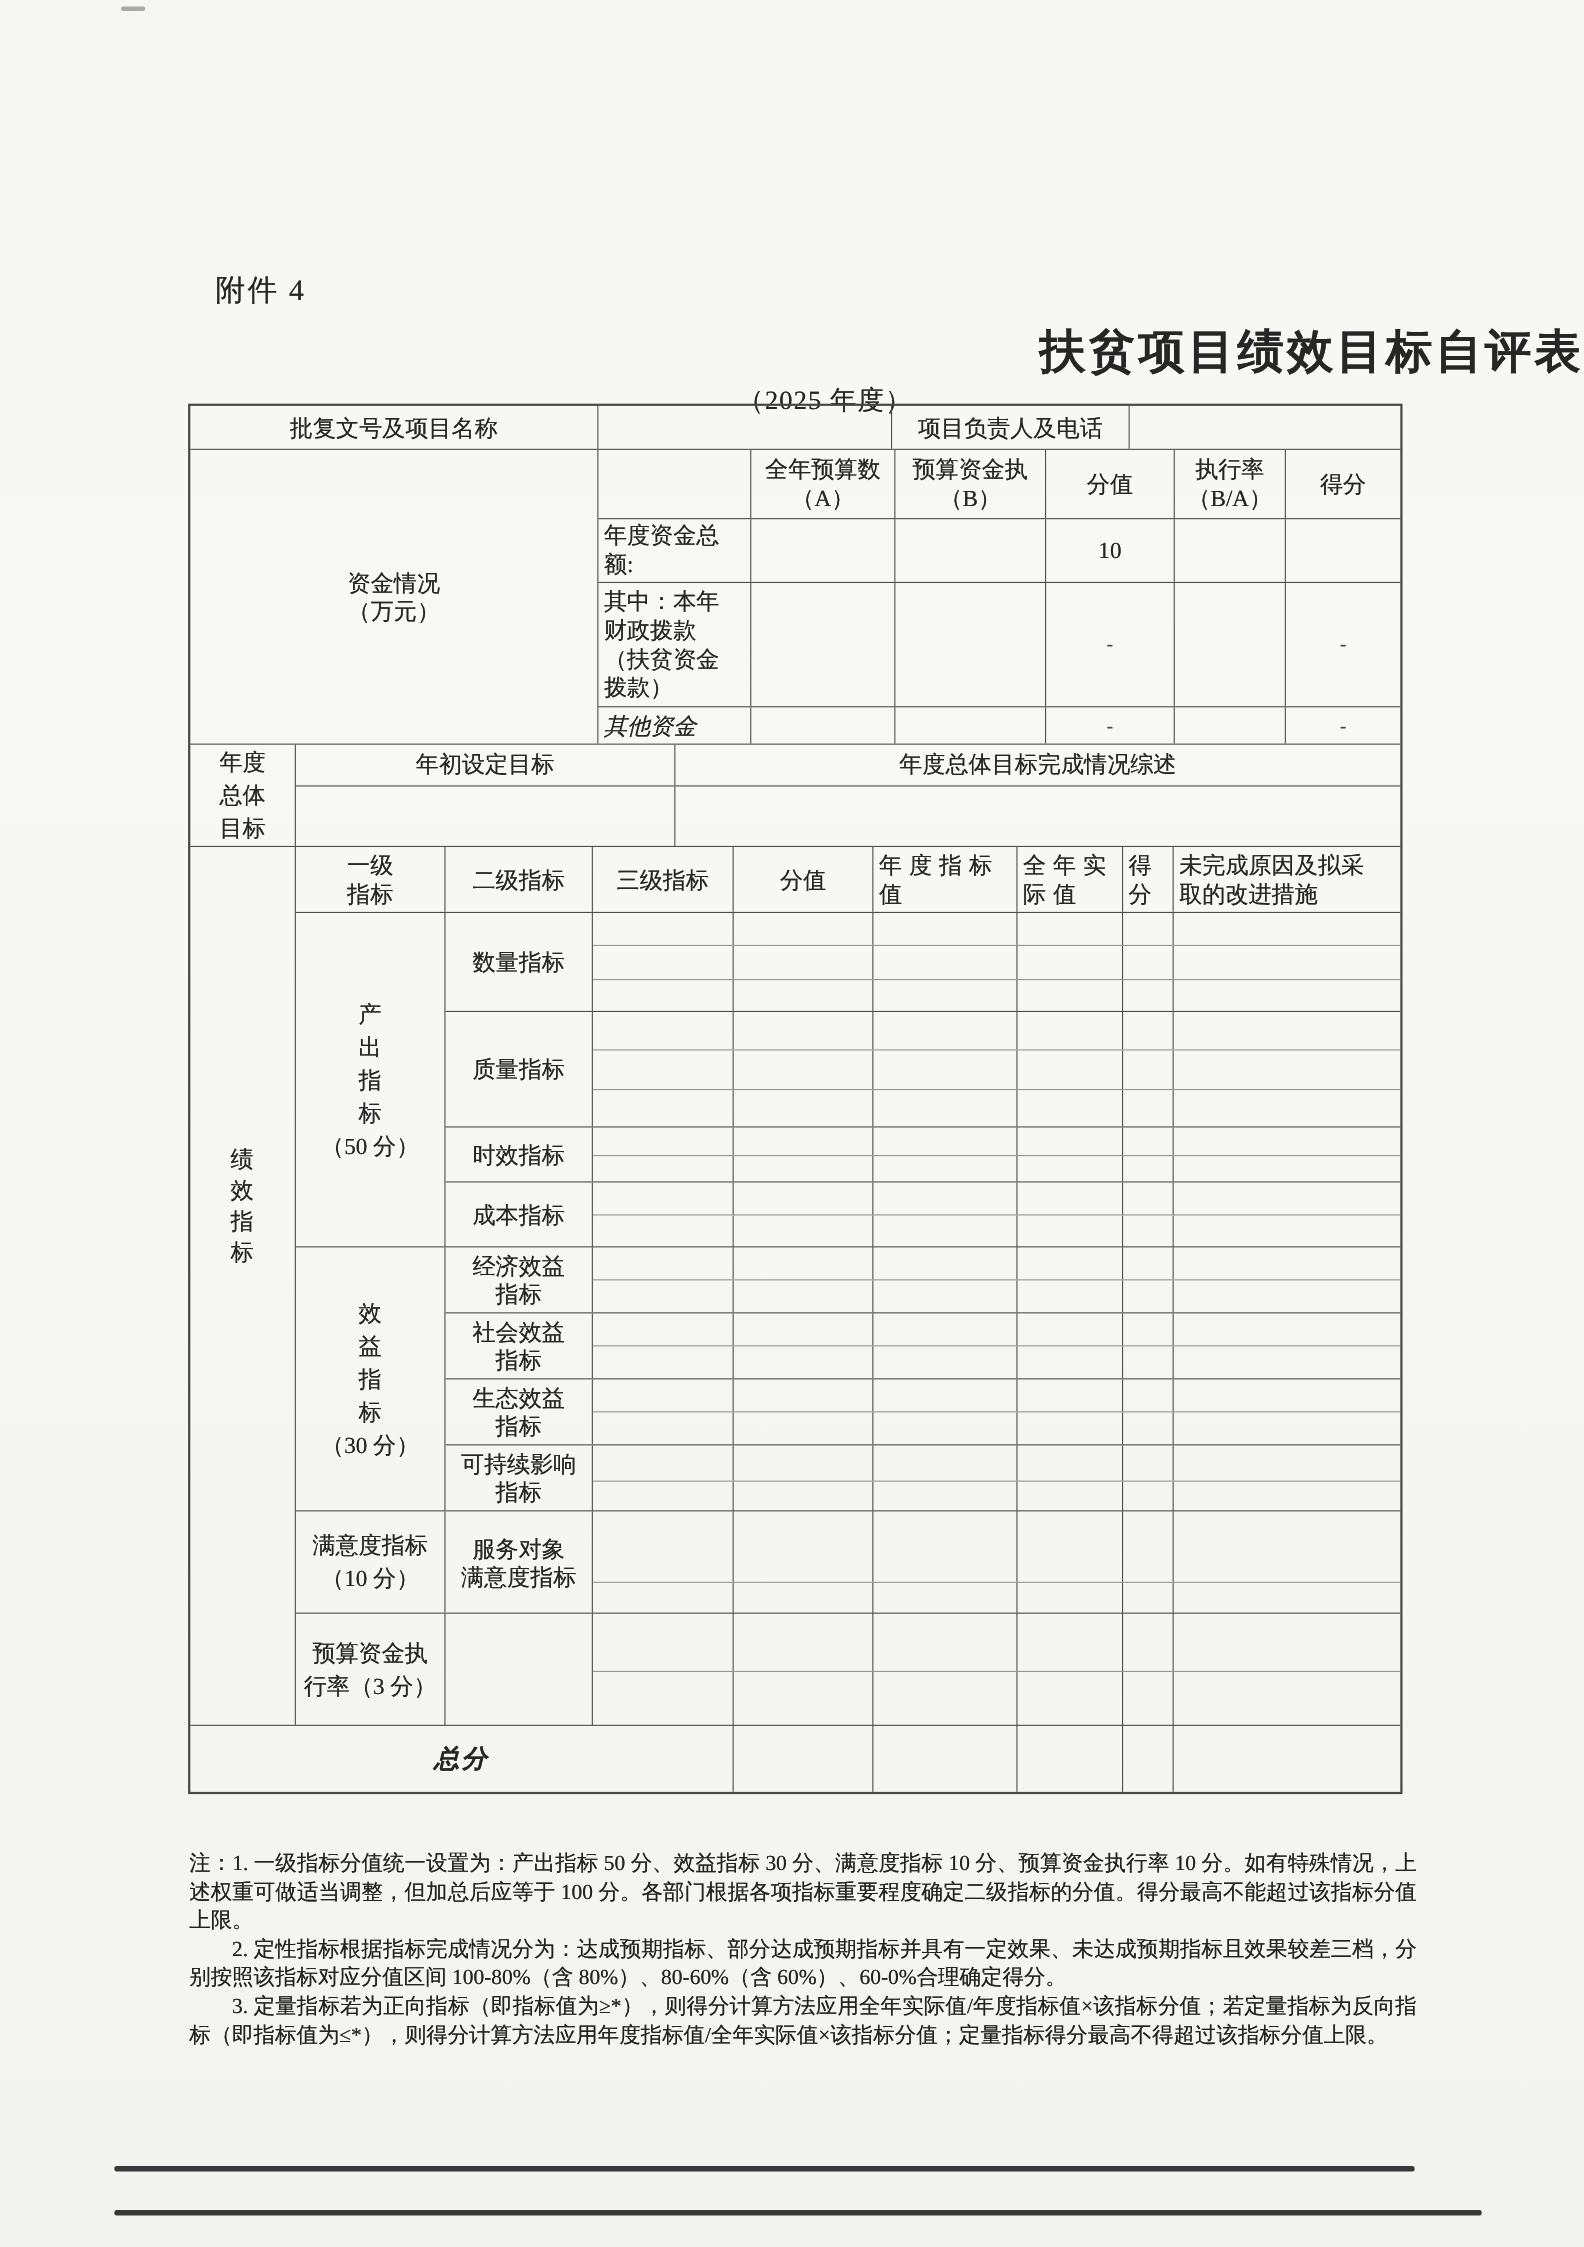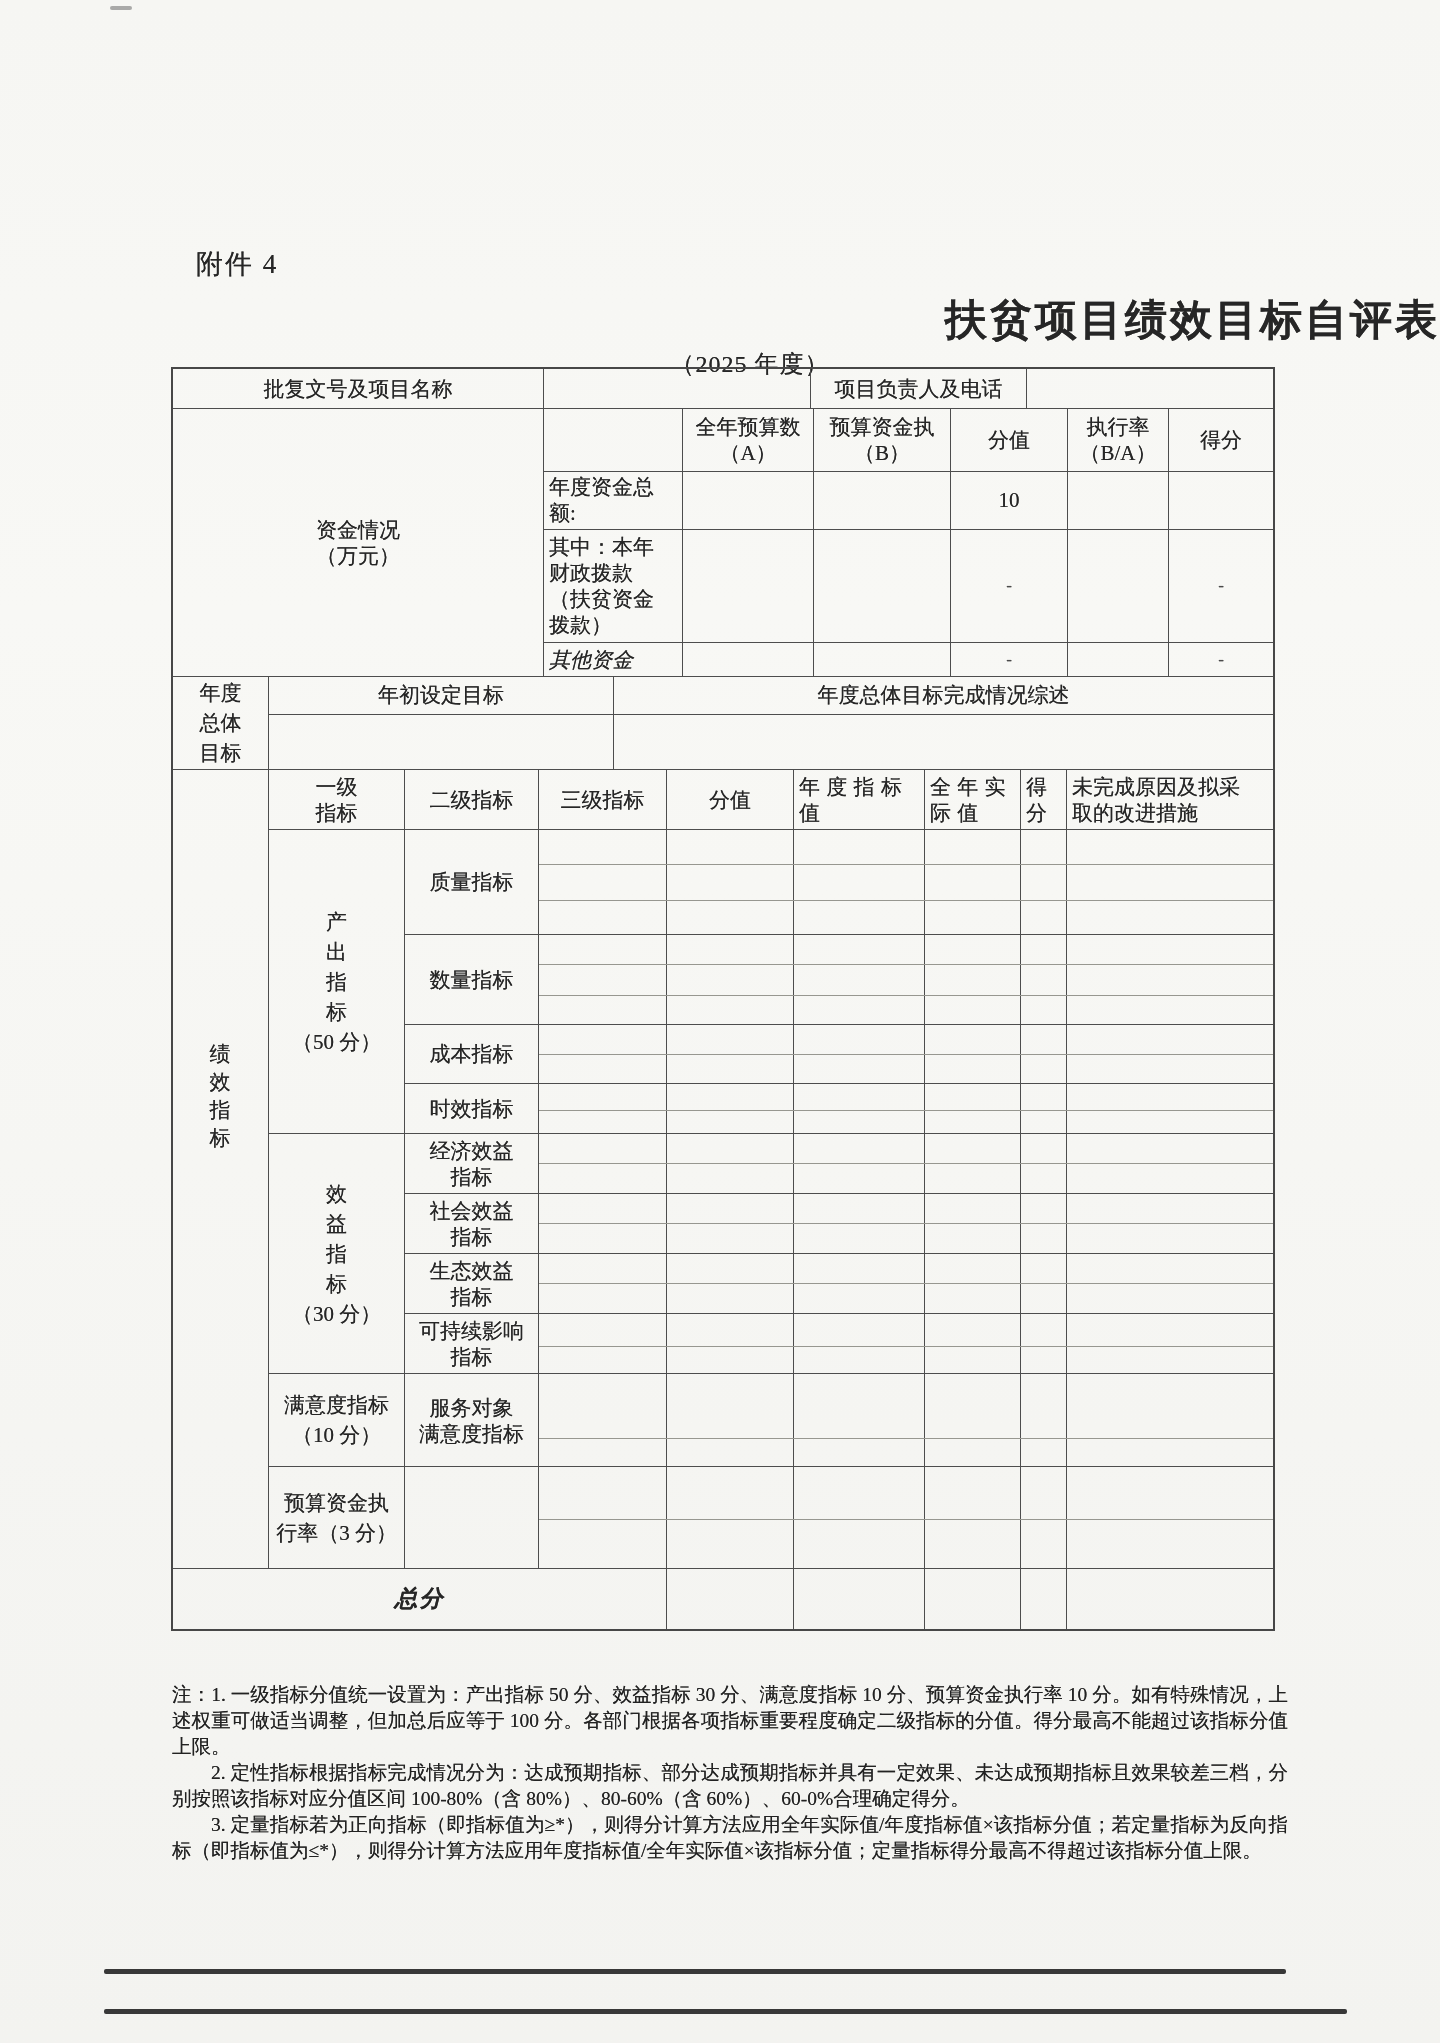--- a/index.html
+++ b/index.html
@@ -150,6 +150,35 @@
 标
 （50 分）</div>
               <div class="vcol f1">
+                <div class="l2row" style="height: 90px;">
+                  <div class="c" style="width: 134px;">数量指标</div>
+                  <div class="vcol f1">
+                    <div class="subrow" style="height: 30px;">
+                      <div class="c" style="width: 128px;"></div>
+                      <div class="c" style="width: 127px;"></div>
+                      <div class="c" style="width: 131px;"></div>
+                      <div class="c" style="width: 96px;"></div>
+                      <div class="c" style="width: 46px;"></div>
+                      <div class="c f1"></div>
+                    </div>
+                    <div class="subrow" style="height: 32px;">
+                      <div class="c" style="width: 128px;"></div>
+                      <div class="c" style="width: 127px;"></div>
+                      <div class="c" style="width: 131px;"></div>
+                      <div class="c" style="width: 96px;"></div>
+                      <div class="c" style="width: 46px;"></div>
+                      <div class="c f1"></div>
+                    </div>
+                    <div class="subrow" style="height: 28px;">
+                      <div class="c" style="width: 128px;"></div>
+                      <div class="c" style="width: 127px;"></div>
+                      <div class="c" style="width: 131px;"></div>
+                      <div class="c" style="width: 96px;"></div>
+                      <div class="c" style="width: 46px;"></div>
+                      <div class="c f1"></div>
+                    </div>
+                  </div>
+                </div>
                 <div class="l2row" style="height: 105px;">
                   <div class="c" style="width: 134px;">质量指标</div>
                   <div class="vcol f1">
@@ -170,35 +199,6 @@
                       <div class="c f1"></div>
                     </div>
                     <div class="subrow" style="height: 33px;">
-                      <div class="c" style="width: 128px;"></div>
-                      <div class="c" style="width: 127px;"></div>
-                      <div class="c" style="width: 131px;"></div>
-                      <div class="c" style="width: 96px;"></div>
-                      <div class="c" style="width: 46px;"></div>
-                      <div class="c f1"></div>
-                    </div>
-                  </div>
-                </div>
-                <div class="l2row" style="height: 90px;">
-                  <div class="c" style="width: 134px;">数量指标</div>
-                  <div class="vcol f1">
-                    <div class="subrow" style="height: 30px;">
-                      <div class="c" style="width: 128px;"></div>
-                      <div class="c" style="width: 127px;"></div>
-                      <div class="c" style="width: 131px;"></div>
-                      <div class="c" style="width: 96px;"></div>
-                      <div class="c" style="width: 46px;"></div>
-                      <div class="c f1"></div>
-                    </div>
-                    <div class="subrow" style="height: 32px;">
-                      <div class="c" style="width: 128px;"></div>
-                      <div class="c" style="width: 127px;"></div>
-                      <div class="c" style="width: 131px;"></div>
-                      <div class="c" style="width: 96px;"></div>
-                      <div class="c" style="width: 46px;"></div>
-                      <div class="c f1"></div>
-                    </div>
-                    <div class="subrow" style="height: 28px;">
                       <div class="c" style="width: 128px;"></div>
                       <div class="c" style="width: 127px;"></div>
                       <div class="c" style="width: 131px;"></div>

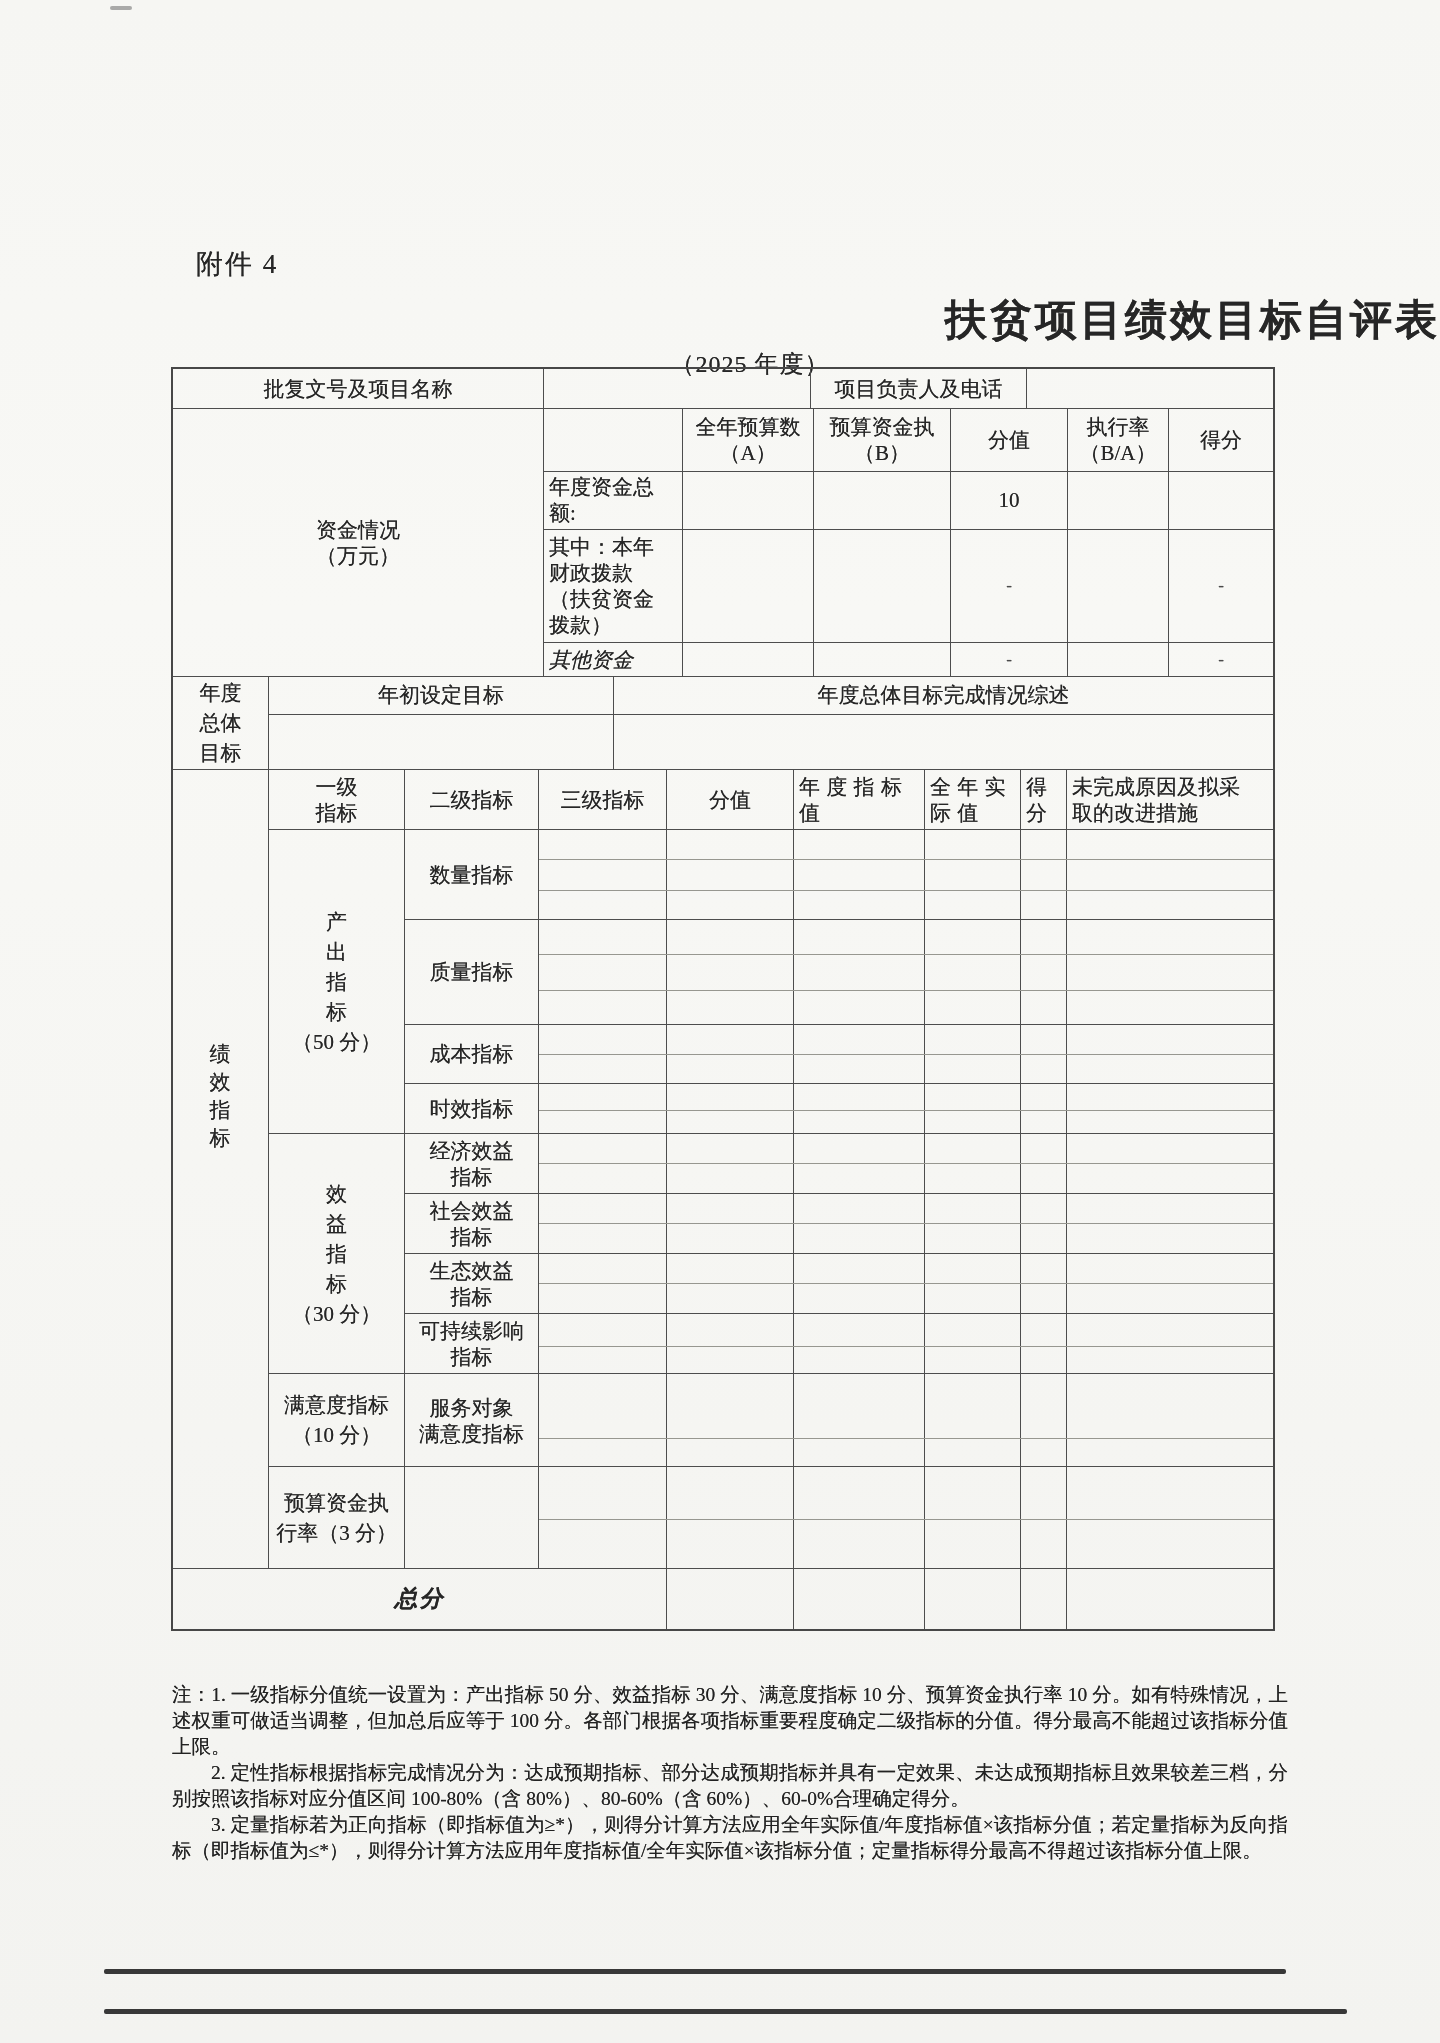--- a/index.html
+++ b/index.html
@@ -208,6 +208,27 @@
                     </div>
                   </div>
                 </div>
+                <div class="l2row" style="height: 50px;">
+                  <div class="c" style="width: 134px;">时效指标</div>
+                  <div class="vcol f1">
+                    <div class="subrow" style="height: 27px;">
+                      <div class="c" style="width: 128px;"></div>
+                      <div class="c" style="width: 127px;"></div>
+                      <div class="c" style="width: 131px;"></div>
+                      <div class="c" style="width: 96px;"></div>
+                      <div class="c" style="width: 46px;"></div>
+                      <div class="c f1"></div>
+                    </div>
+                    <div class="subrow" style="height: 23px;">
+                      <div class="c" style="width: 128px;"></div>
+                      <div class="c" style="width: 127px;"></div>
+                      <div class="c" style="width: 131px;"></div>
+                      <div class="c" style="width: 96px;"></div>
+                      <div class="c" style="width: 46px;"></div>
+                      <div class="c f1"></div>
+                    </div>
+                  </div>
+                </div>
                 <div class="l2row" style="height: 59px;">
                   <div class="c" style="width: 134px;">成本指标</div>
                   <div class="vcol f1">
@@ -220,27 +241,6 @@
                       <div class="c f1"></div>
                     </div>
                     <div class="subrow" style="height: 29px;">
-                      <div class="c" style="width: 128px;"></div>
-                      <div class="c" style="width: 127px;"></div>
-                      <div class="c" style="width: 131px;"></div>
-                      <div class="c" style="width: 96px;"></div>
-                      <div class="c" style="width: 46px;"></div>
-                      <div class="c f1"></div>
-                    </div>
-                  </div>
-                </div>
-                <div class="l2row" style="height: 50px;">
-                  <div class="c" style="width: 134px;">时效指标</div>
-                  <div class="vcol f1">
-                    <div class="subrow" style="height: 27px;">
-                      <div class="c" style="width: 128px;"></div>
-                      <div class="c" style="width: 127px;"></div>
-                      <div class="c" style="width: 131px;"></div>
-                      <div class="c" style="width: 96px;"></div>
-                      <div class="c" style="width: 46px;"></div>
-                      <div class="c f1"></div>
-                    </div>
-                    <div class="subrow" style="height: 23px;">
                       <div class="c" style="width: 128px;"></div>
                       <div class="c" style="width: 127px;"></div>
                       <div class="c" style="width: 131px;"></div>

